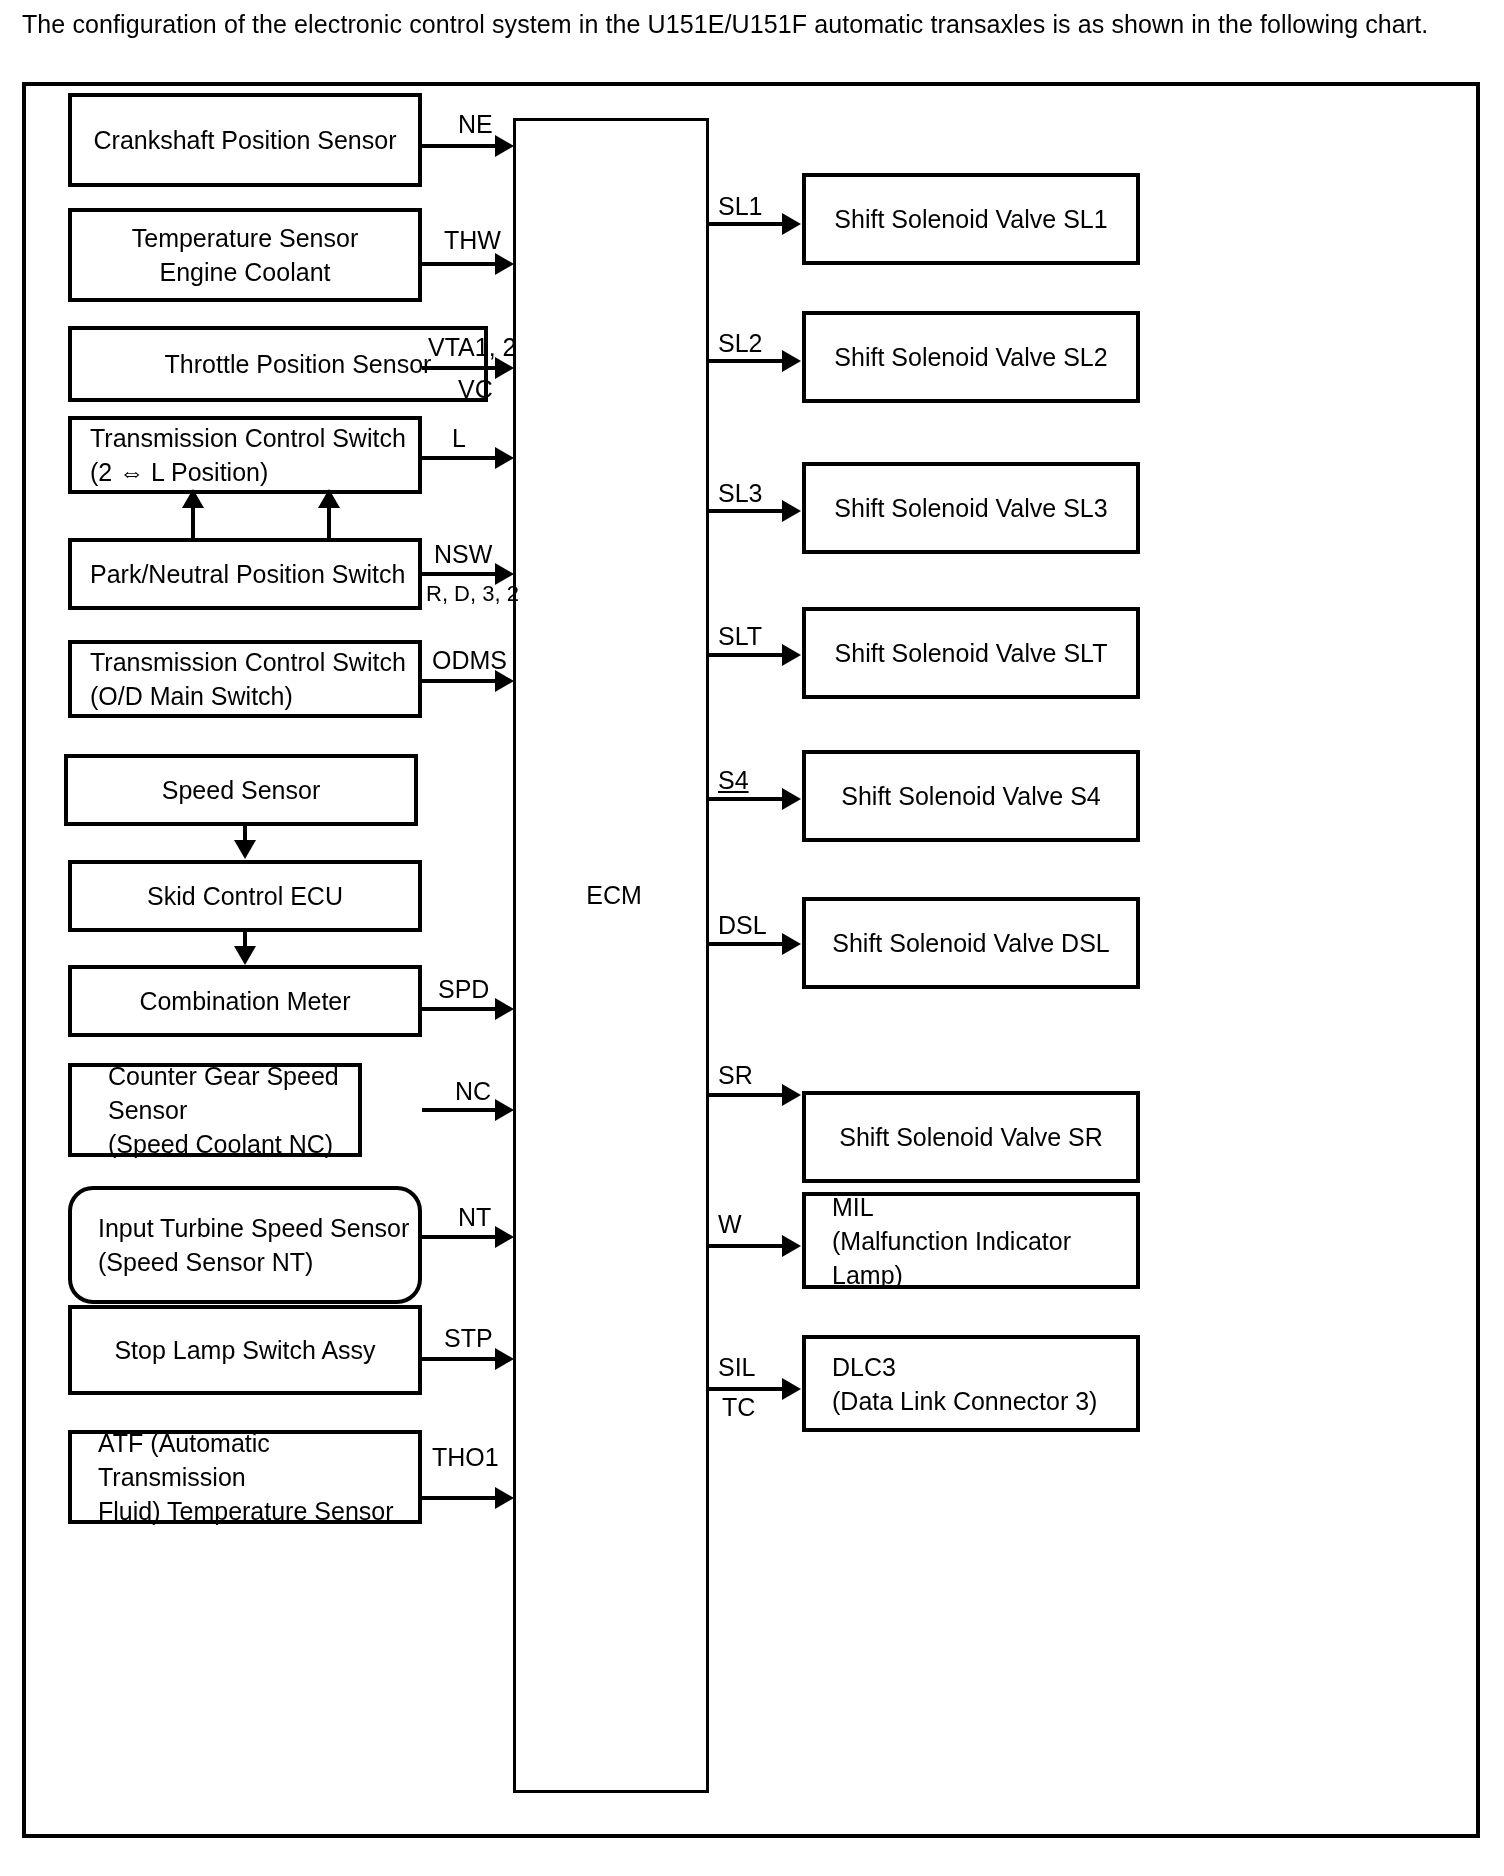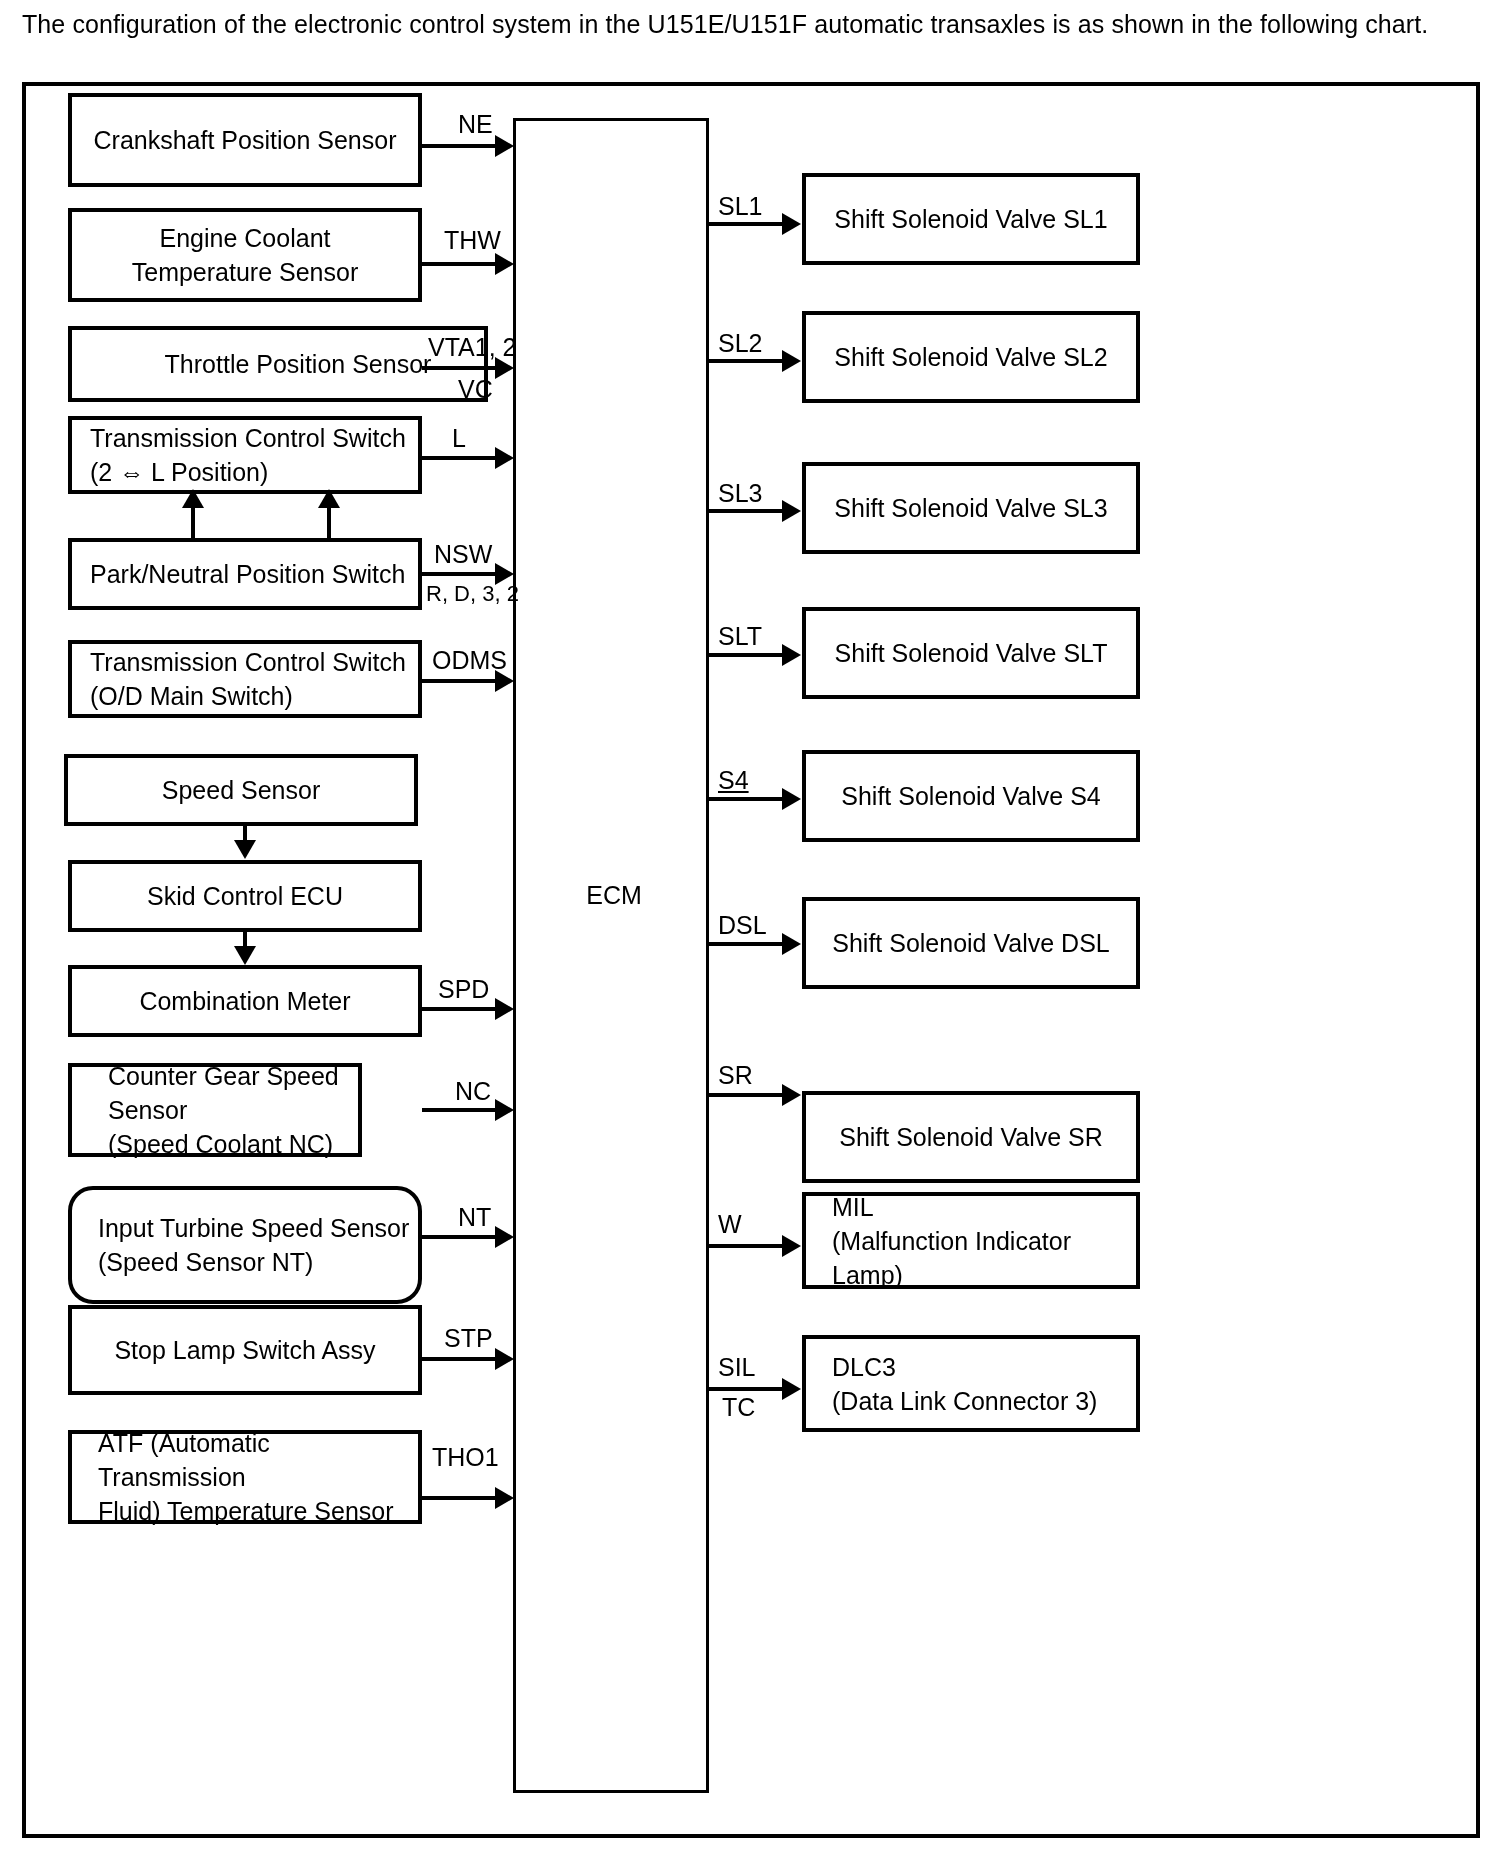--- a/index.html
+++ b/index.html
@@ -135,8 +135,8 @@
 
 <div class="blk center" style="left:68px; top:208px; width:354px; height:94px;">
   <div style="width:100%;">
+    <div>Temperature Sensor</div>
     <div>Engine Coolant</div>
-    <div>Temperature Sensor</div>
   </div>
 </div>
 <div class="hline" style="left:422px; top:262px; width:78px;"></div>

